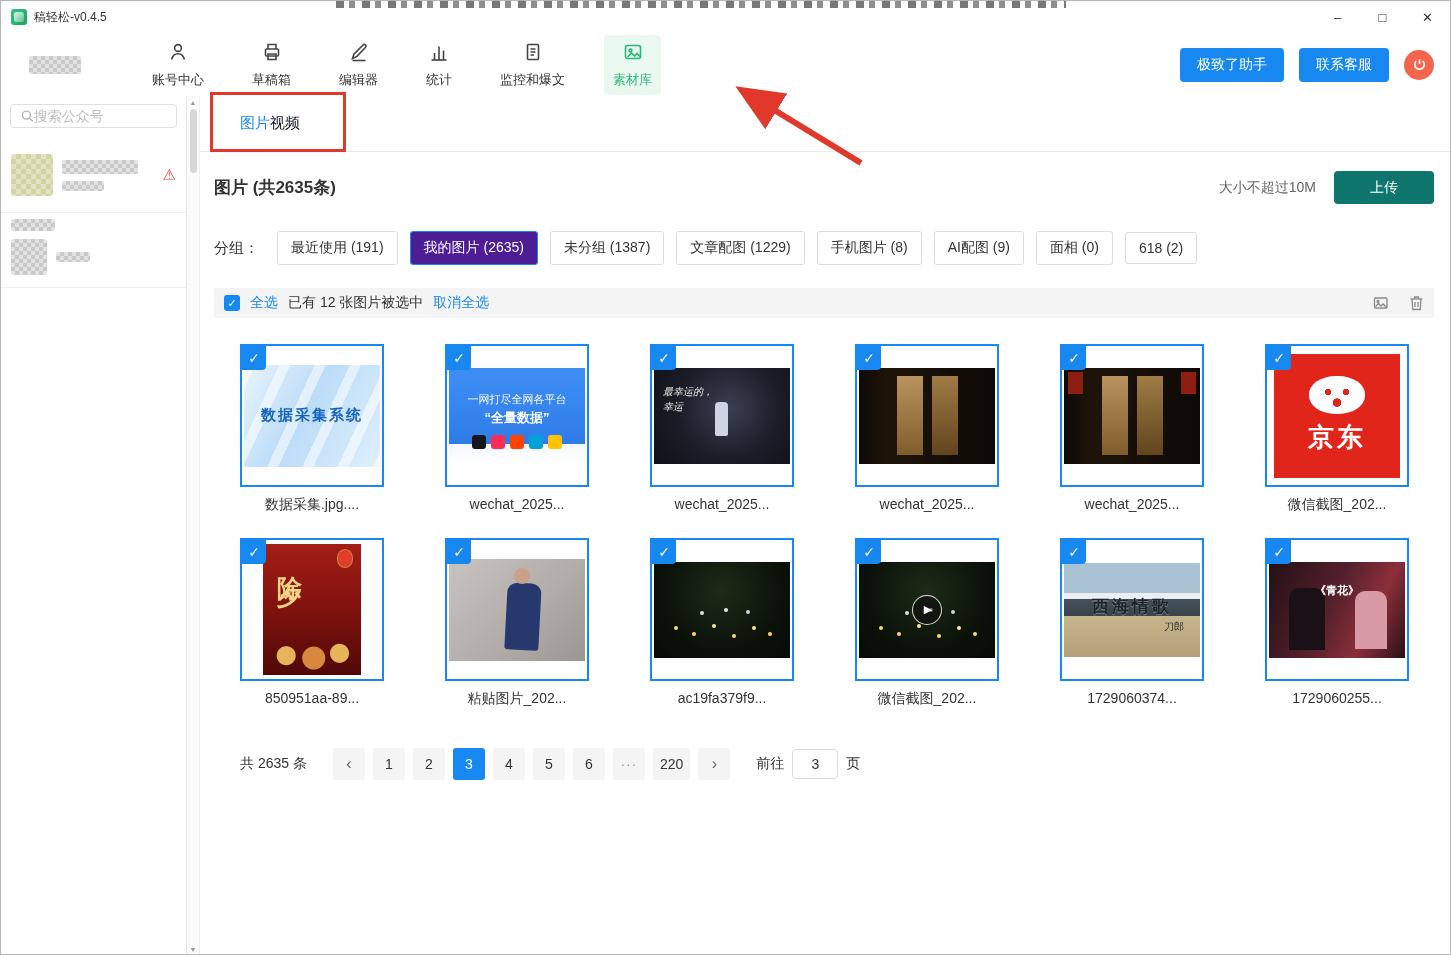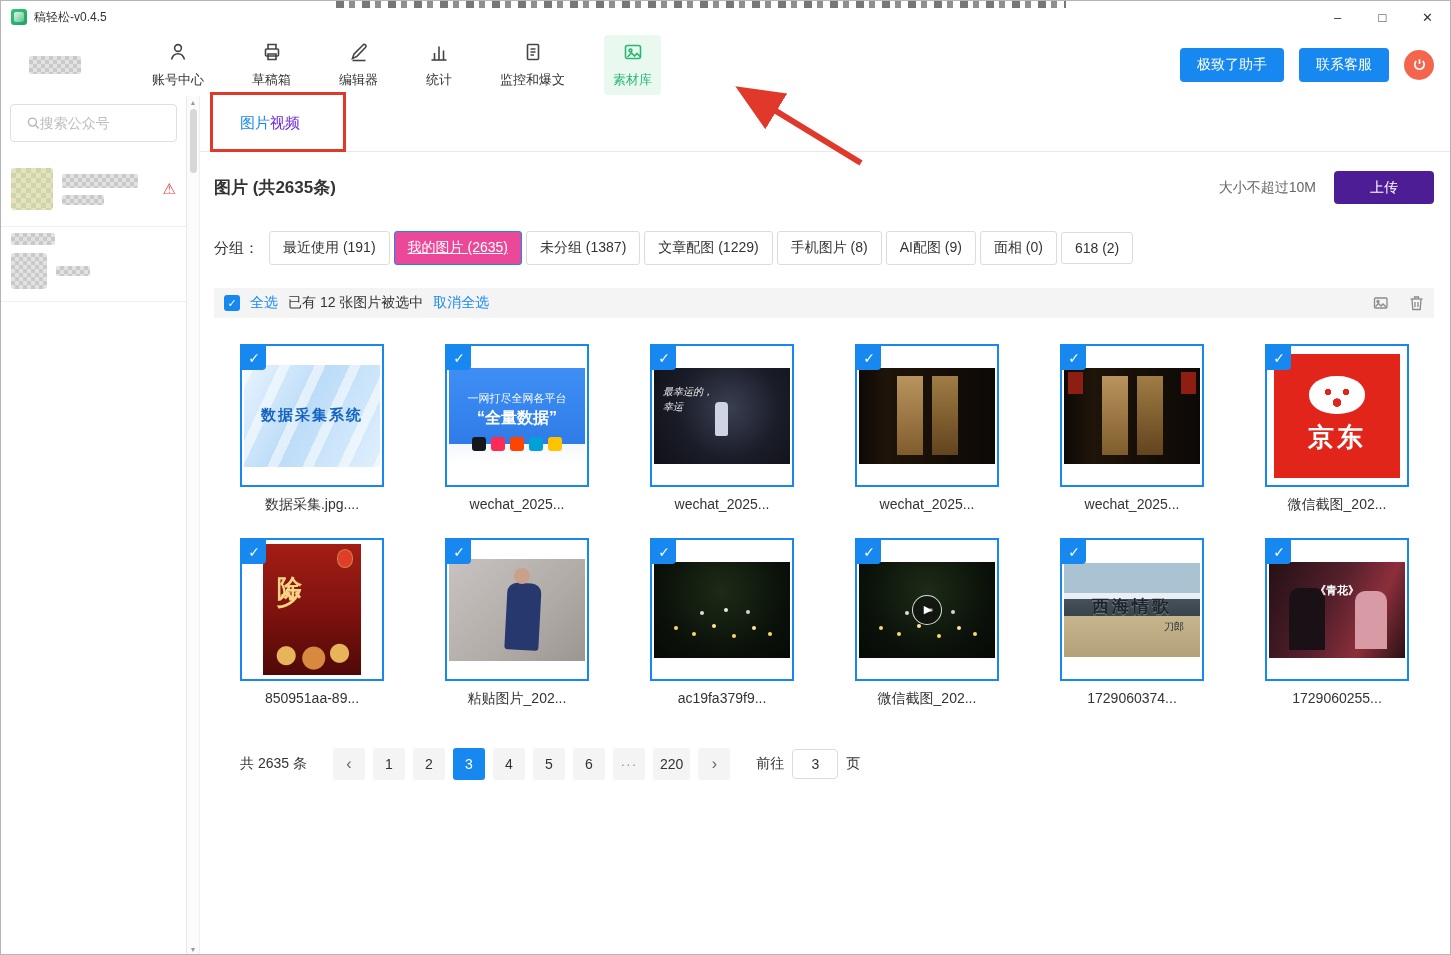--- a/index.html
+++ b/index.html
@@ -38,7 +38,7 @@
   
   .body-row { display:flex; height:860px; }
   .sidebar { width:186px; border-right:1px solid #e8e8e8; position:relative; background:#fff; }
-  .search-box { margin:8px 9px 10px 9px; height:38px; border:1px solid #dcdfe6; border-radius:4px; display:flex; align-items:center; padding:0 16px; gap:0; }
+  .search-box { margin:8px 9px 10px 9px; height:24px; border:1px solid #dcdfe6; border-radius:4px; display:flex; align-items:center; padding:0 10px; gap:0; }
   .search-box input { border:none; outline:none; width:100%; font-size:14px; color:#333; font-family:inherit; }
   .search-box input::placeholder { color:#bdbdbd; }
   .account-item { display:flex; align-items:center; gap:9px; padding:16px 10px; border-bottom:1px solid #efefef; position:relative; }

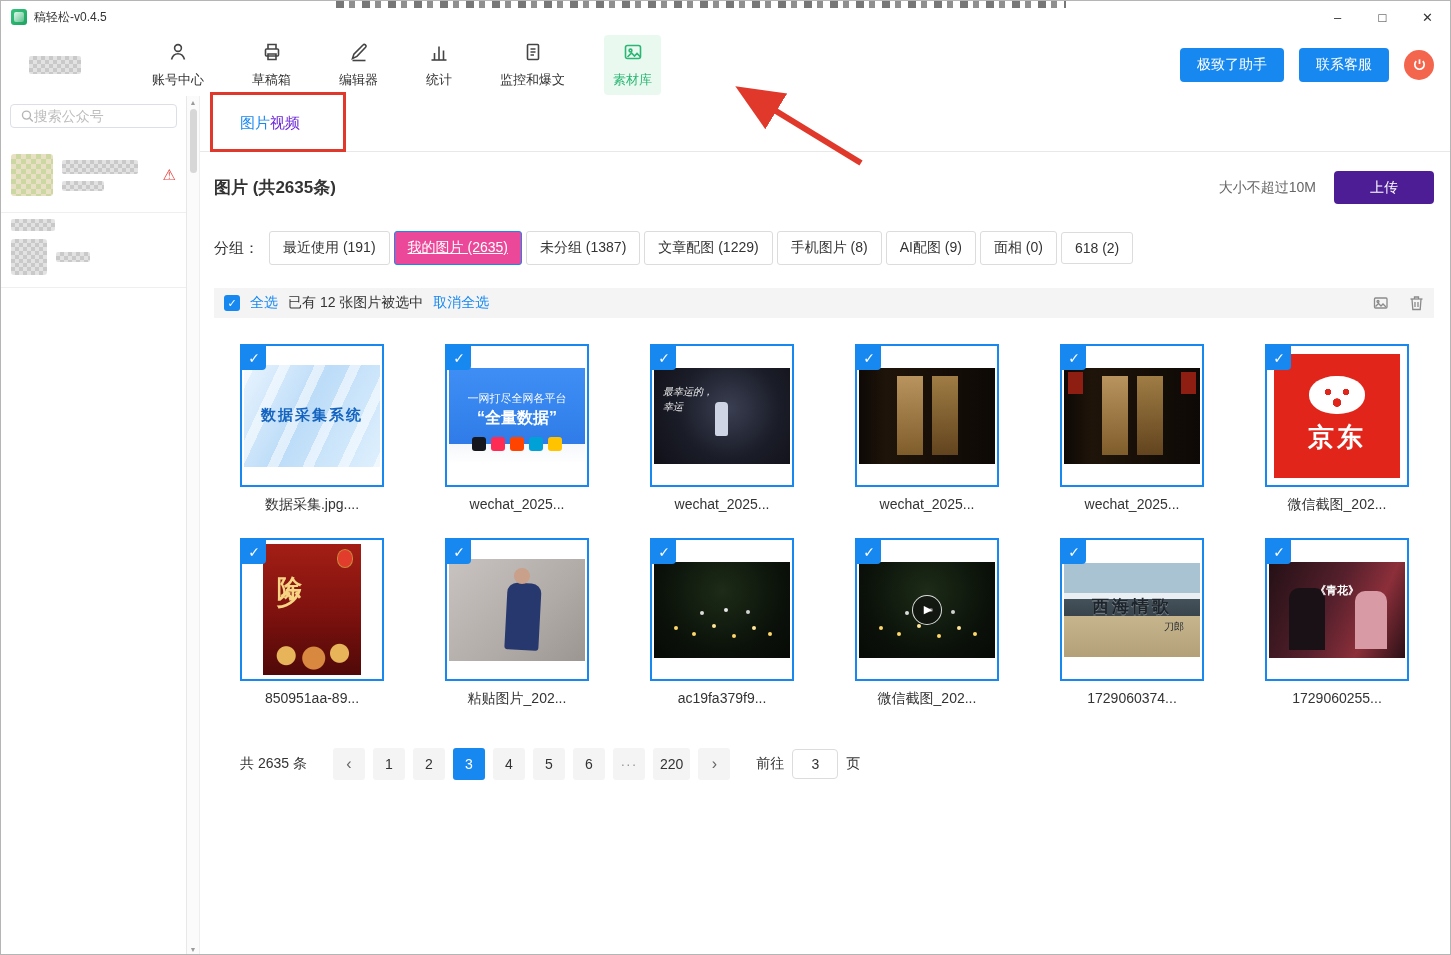--- a/index.html
+++ b/index.html
@@ -59,7 +59,7 @@
 
   .main { flex:1; display:flex; flex-direction:column; background:#fff; }
   .tabs-row { height:56px; display:flex; align-items:stretch; padding-left:40px; border-bottom:1px solid #e8e8e8; }
-  .tab { font-size:15px; color:#6d28d9; display:flex; align-items:center; position:relative; cursor:pointer; }
+  .tab { font-size:15px; color:#0f172a; display:flex; align-items:center; position:relative; cursor:pointer; }
   .tab.active { color:#1788f0; }
   .tab.active::after { content:""; position:absolute; bottom:-1px; left:-2px; right:-2px; height:2px; background:#1788f0; }
 

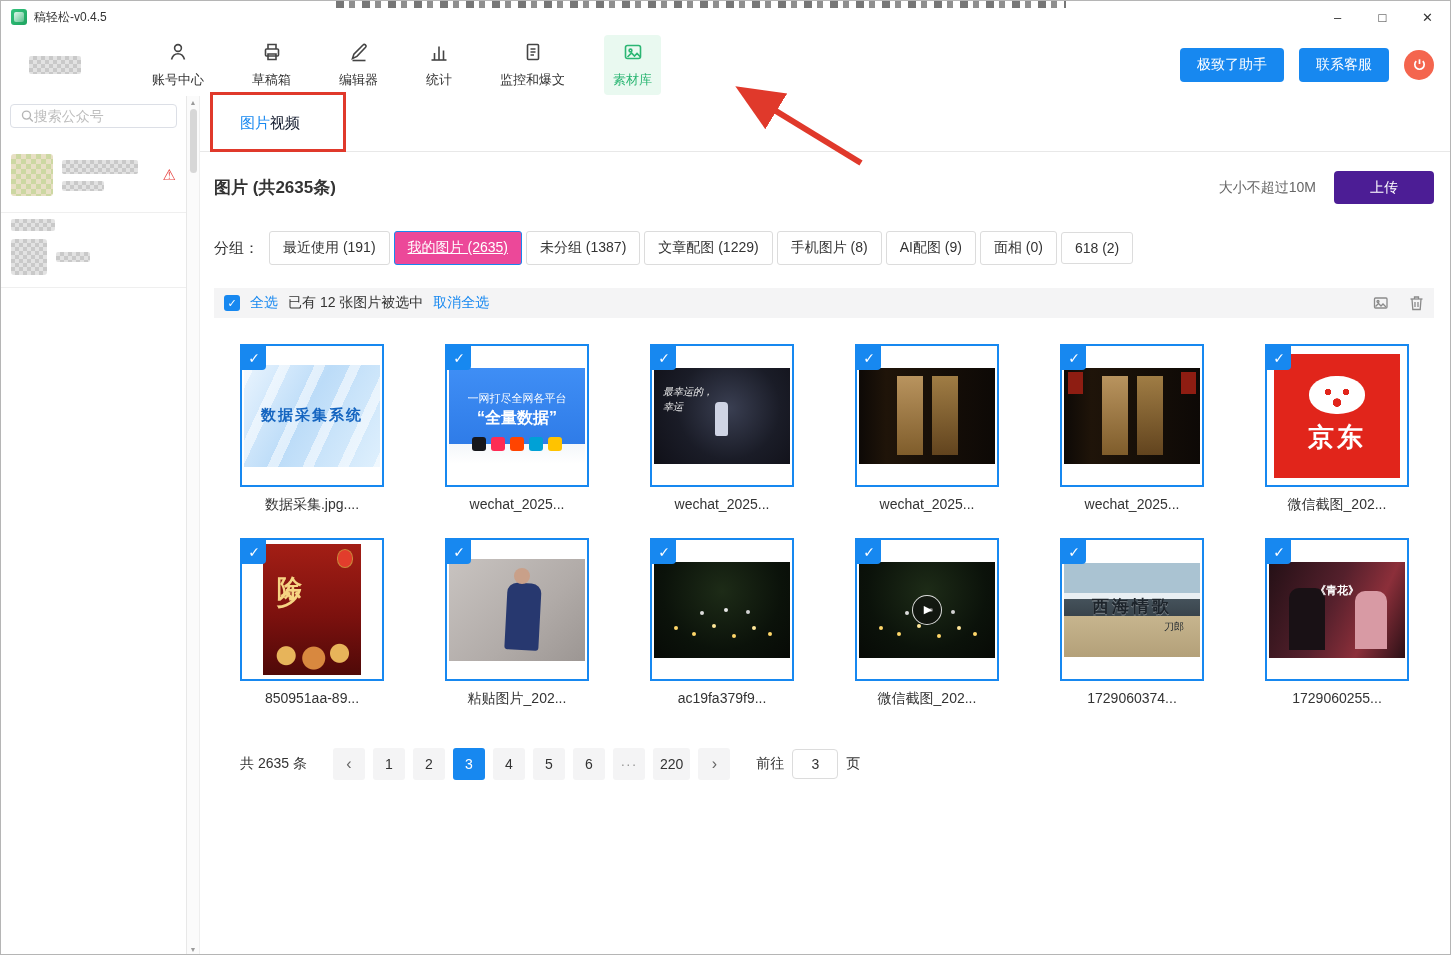--- a/index.html
+++ b/index.html
@@ -67,7 +67,7 @@
   .page-header { display:flex; align-items:center; margin-top:19px; }
   .page-title { font-size:17px; font-weight:bold; color:#333; }
   .size-hint { margin-left:auto; font-size:14px; color:#666; }
-  .upload-btn { margin-left:18px; width:100px; height:33px; background:#4c1d95; color:#fff; border:none; border-radius:4px; font-size:14px; cursor:pointer; font-family:inherit; }
+  .upload-btn { margin-left:18px; width:100px; height:33px; background:#0f766e; color:#fff; border:none; border-radius:4px; font-size:14px; cursor:pointer; font-family:inherit; }
 
   .groups-row { display:flex; align-items:center; gap:4px; margin-top:27px; }
   .group-label { font-size:15px; color:#333; margin-right:6px; }

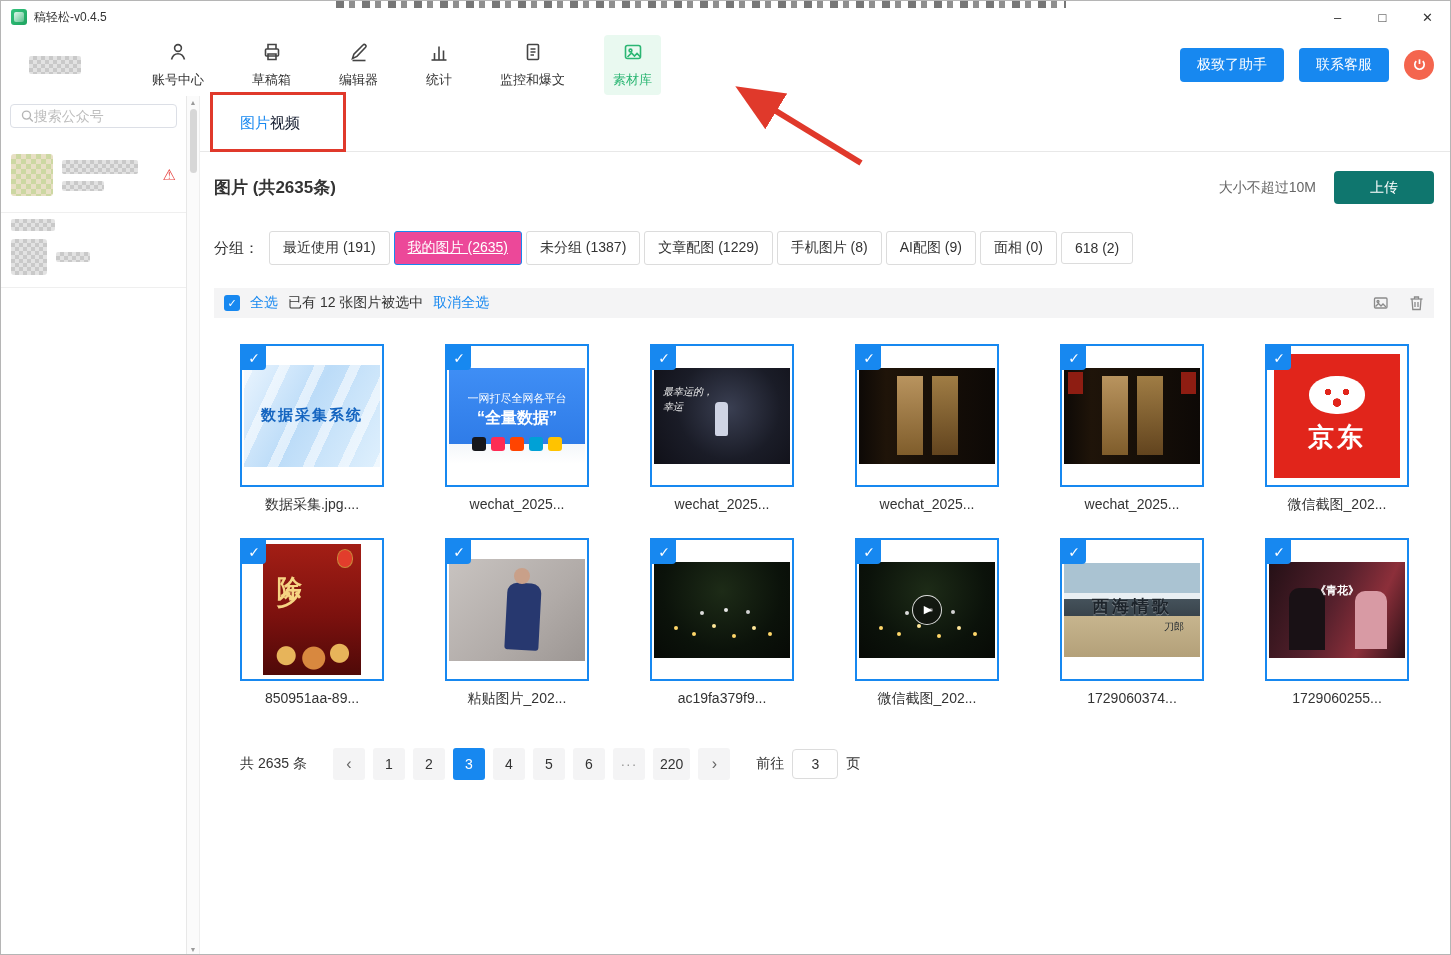--- a/index.html
+++ b/index.html
@@ -69,7 +69,7 @@
   .size-hint { margin-left:auto; font-size:14px; color:#666; }
   .upload-btn { margin-left:18px; width:100px; height:33px; background:#0f766e; color:#fff; border:none; border-radius:4px; font-size:14px; cursor:pointer; font-family:inherit; }
 
-  .groups-row { display:flex; align-items:center; gap:4px; margin-top:27px; }
+  .groups-row { display:flex; align-items:center; gap:12px; margin-top:27px; }
   .group-label { font-size:15px; color:#333; margin-right:6px; }
   .chip { padding:7px 13px; border:1px solid #dcdcdc; border-radius:3px; font-size:14px; color:#333; background:#fff; cursor:pointer; white-space:nowrap; }
   .chip.active { background:#ec4899; border-color:#1788f0; color:#fff;text-decoration:underline; }

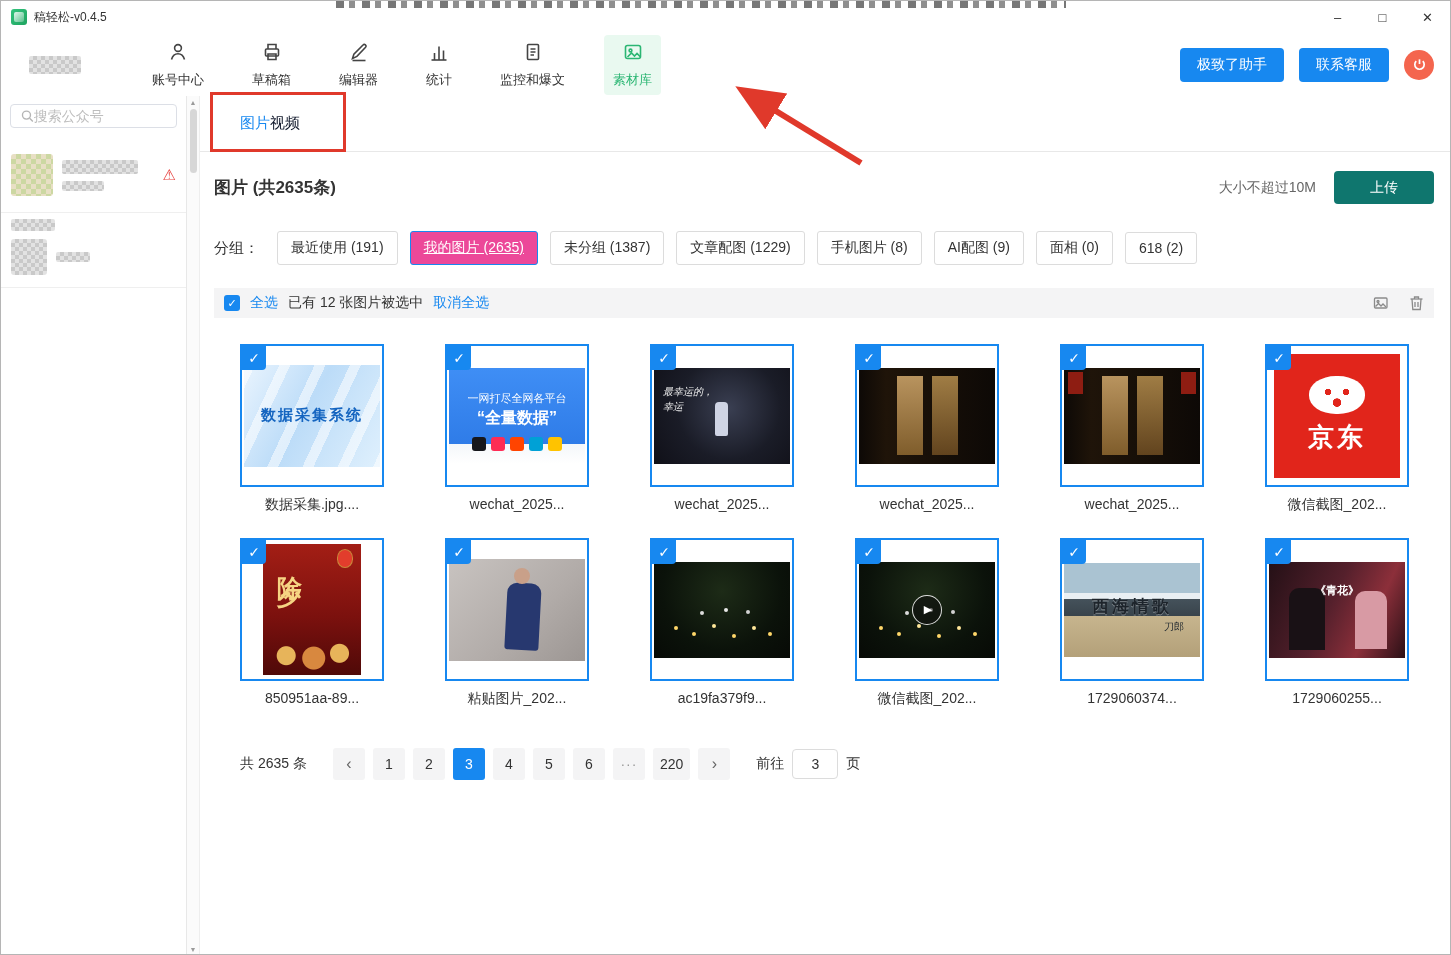--- a/index.html
+++ b/index.html
@@ -72,7 +72,7 @@
   .groups-row { display:flex; align-items:center; gap:12px; margin-top:27px; }
   .group-label { font-size:15px; color:#333; margin-right:6px; }
   .chip { padding:7px 13px; border:1px solid #dcdcdc; border-radius:3px; font-size:14px; color:#333; background:#fff; cursor:pointer; white-space:nowrap; }
-  .chip.active { background:#ec4899; border-color:#1788f0; color:#fff;text-decoration:underline; }
+  .chip.active { background:#4c1d95; border-color:#1788f0; color:#fff; }
 
   .selection-bar { margin-top:23px; background:#f4f4f5; height:30px; display:flex; align-items:center; padding:0 10px; gap:10px; font-size:14px; }
   .sel-chk { width:16px; height:16px; background:#1788f0; border-radius:3px; color:#fff; font-size:11px; display:flex; align-items:center; justify-content:center; cursor:pointer; }

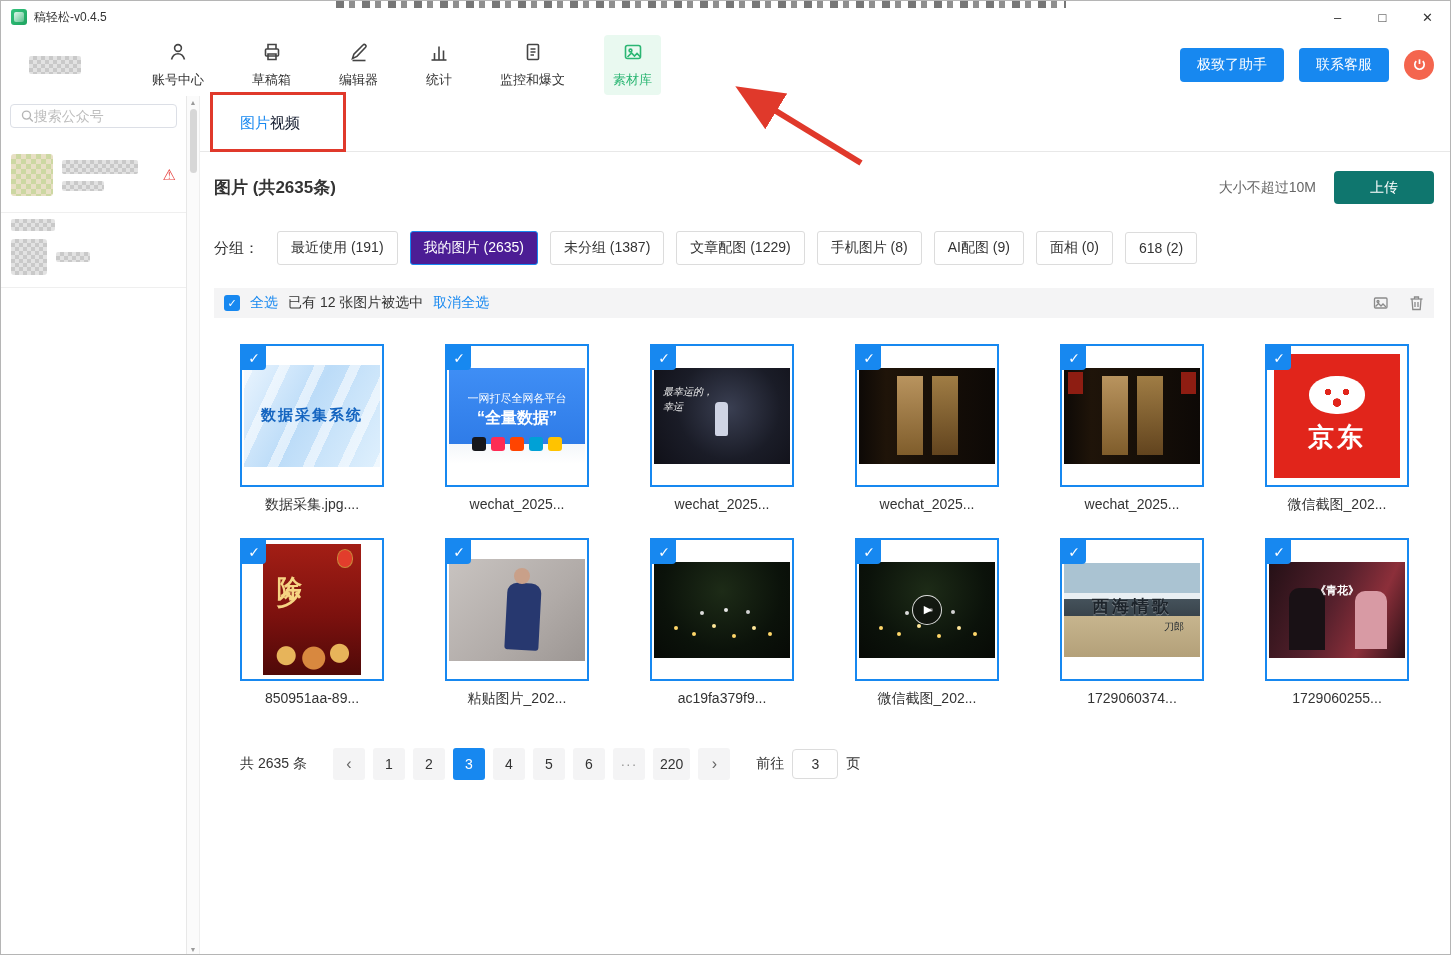--- a/index.html
+++ b/index.html
@@ -95,7 +95,7 @@
 
   .t2 { flex-direction:column; background:linear-gradient(180deg,#3f8ef5 0%,#2f7ce8 79%,#f4f7fa 79%,#fff 100%); color:#fff; padding-top:10px; }
   .t2 .l1 { font-size:11px; }
-  .t2 .l2 { font-size:16px; font-weight:bold; margin-top:2px; }
+  .t2 .l2 { font-size:13px; font-weight:bold; margin-top:2px; }
   .t2 .app-icons { display:flex; gap:5px; margin-top:8px; }
   .t2 .app-icons i { width:14px; height:14px; border-radius:3px; display:block; }
 

